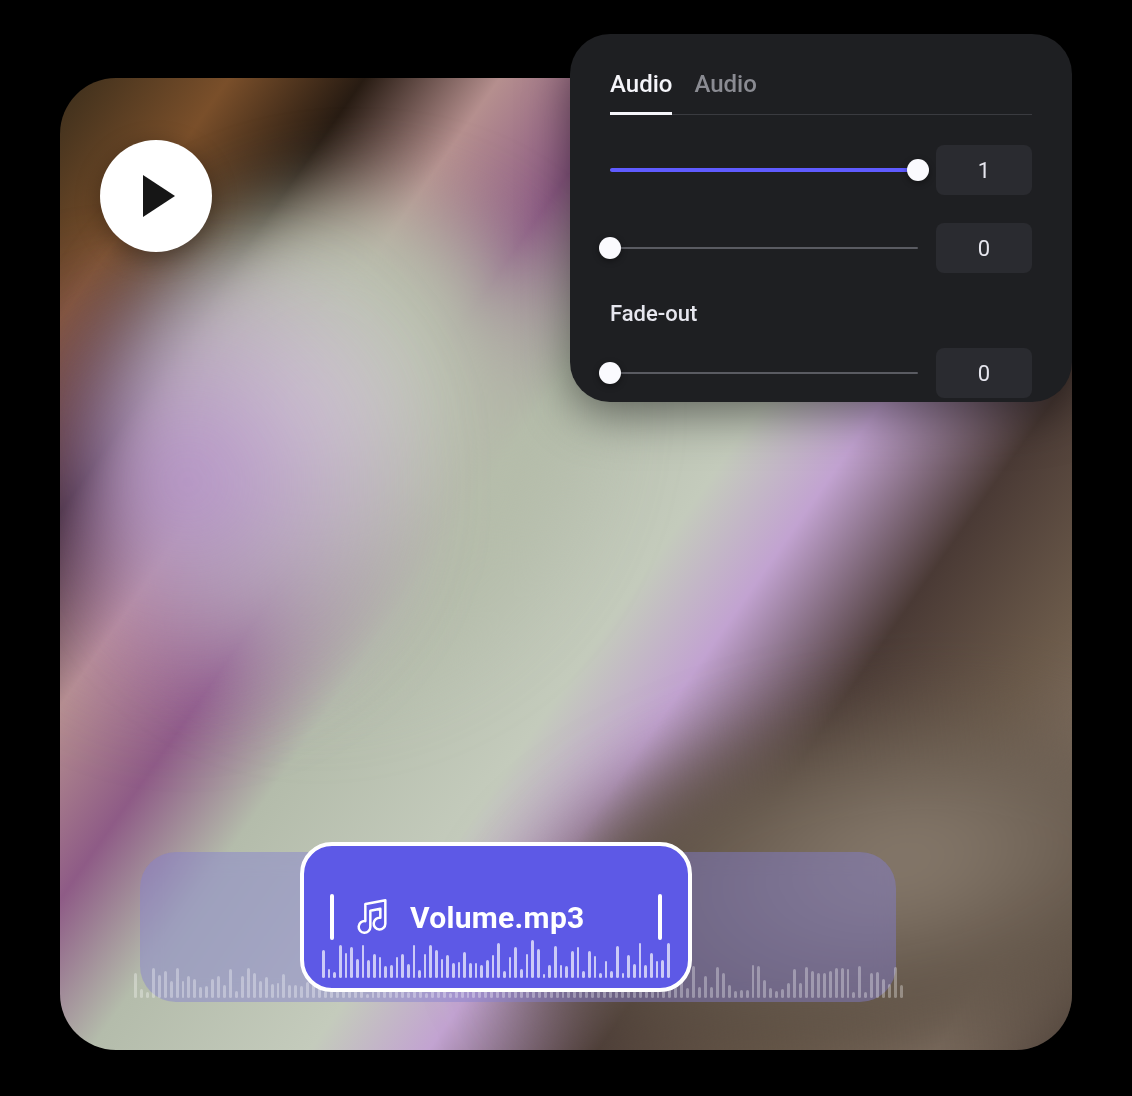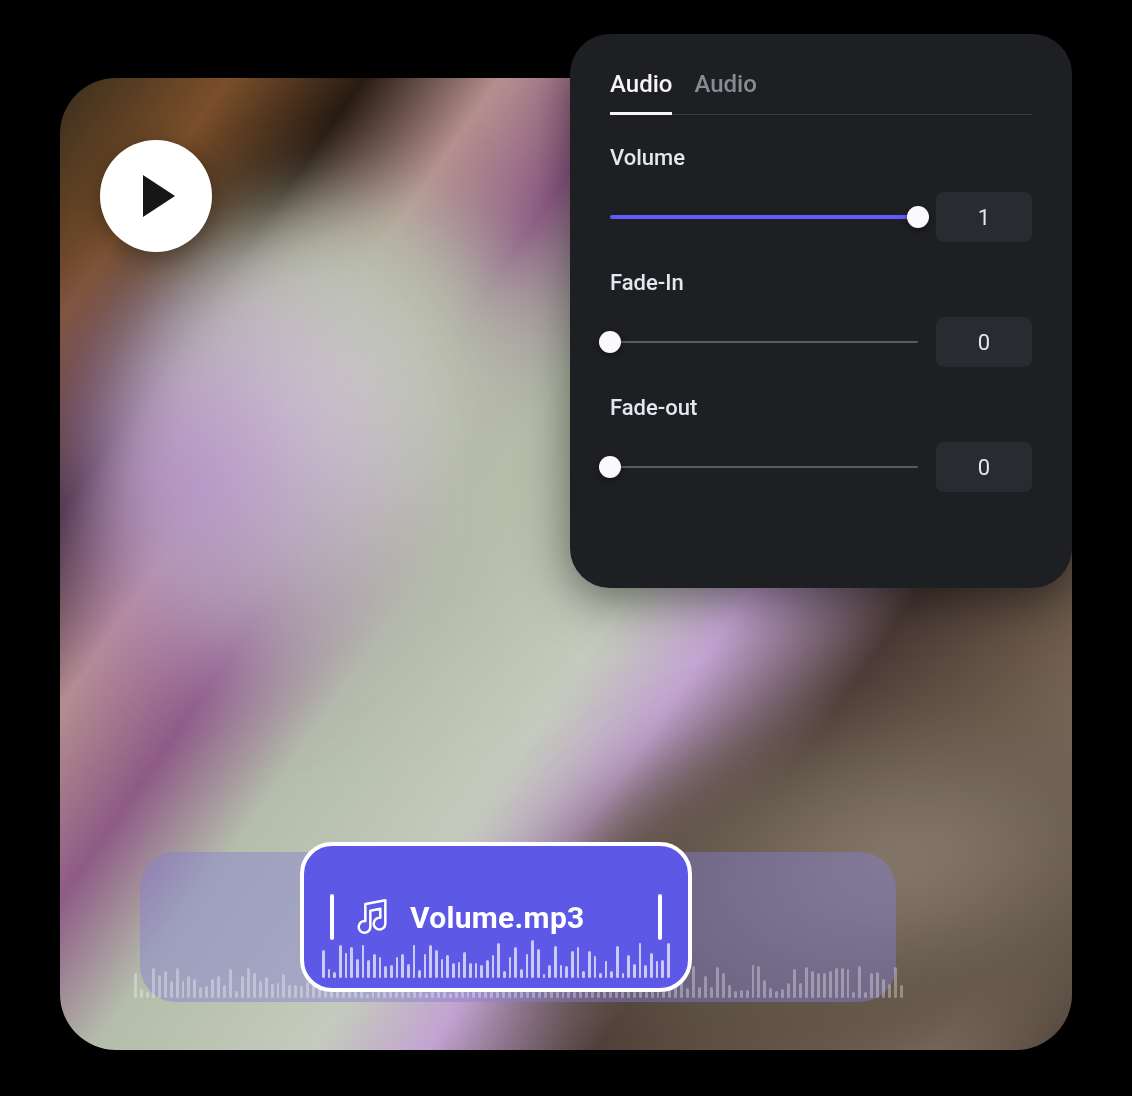--- a/index.html
+++ b/index.html
@@ -86,7 +86,7 @@
     left: 570px;
     top: 34px;
     width: 502px;
-    height: 554px;
+    height: 368px;
     background: #1e1f22;
     border-radius: 40px;
     padding: 36px 40px 32px 40px;

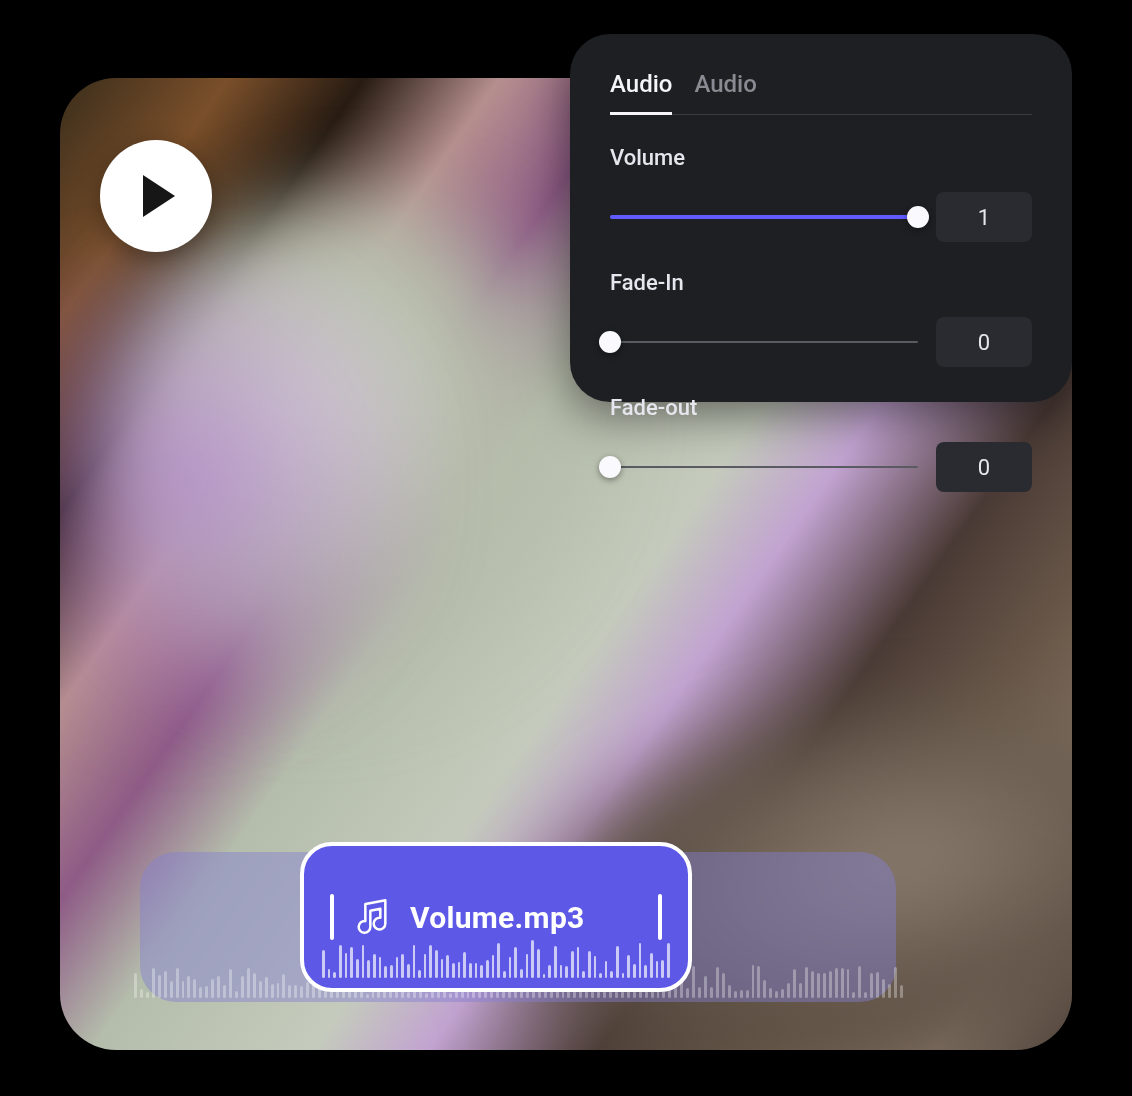--- a/index.html
+++ b/index.html
@@ -270,7 +270,6 @@
   <div class="tabs-underline"></div>
 
   <div class="control-row">
-    <div class="control-label">Volume</div>
     <div class="control-body">
       <div class="slider-track">
         <div class="track-line"></div>

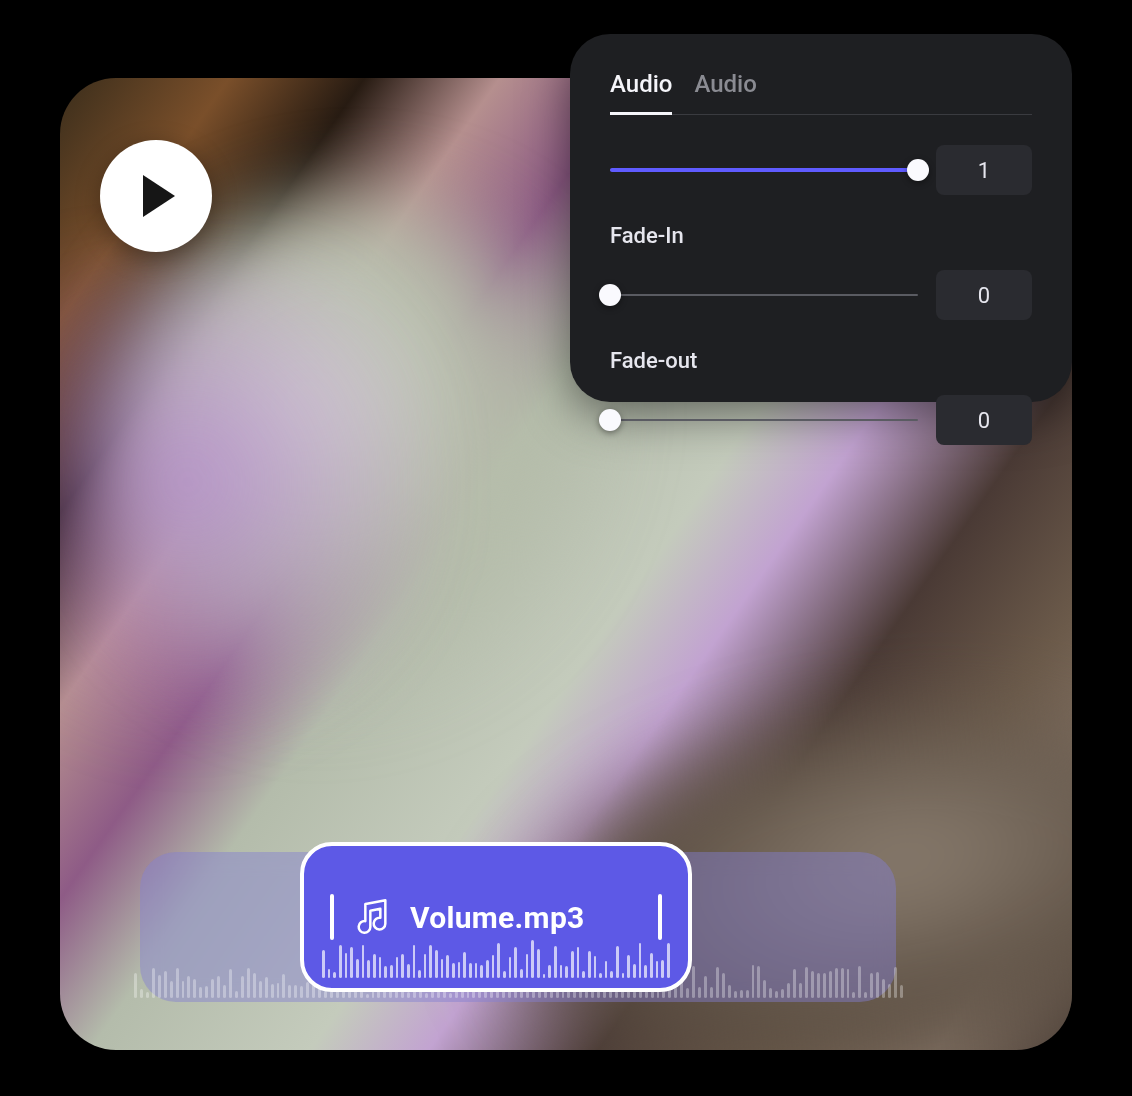--- a/index.html
+++ b/index.html
@@ -281,7 +281,6 @@
   </div>
 
   <div class="control-row">
-    <div class="control-label">Fade-In</div>
     <div class="control-body">
       <div class="slider-track">
         <div class="track-line"></div>

